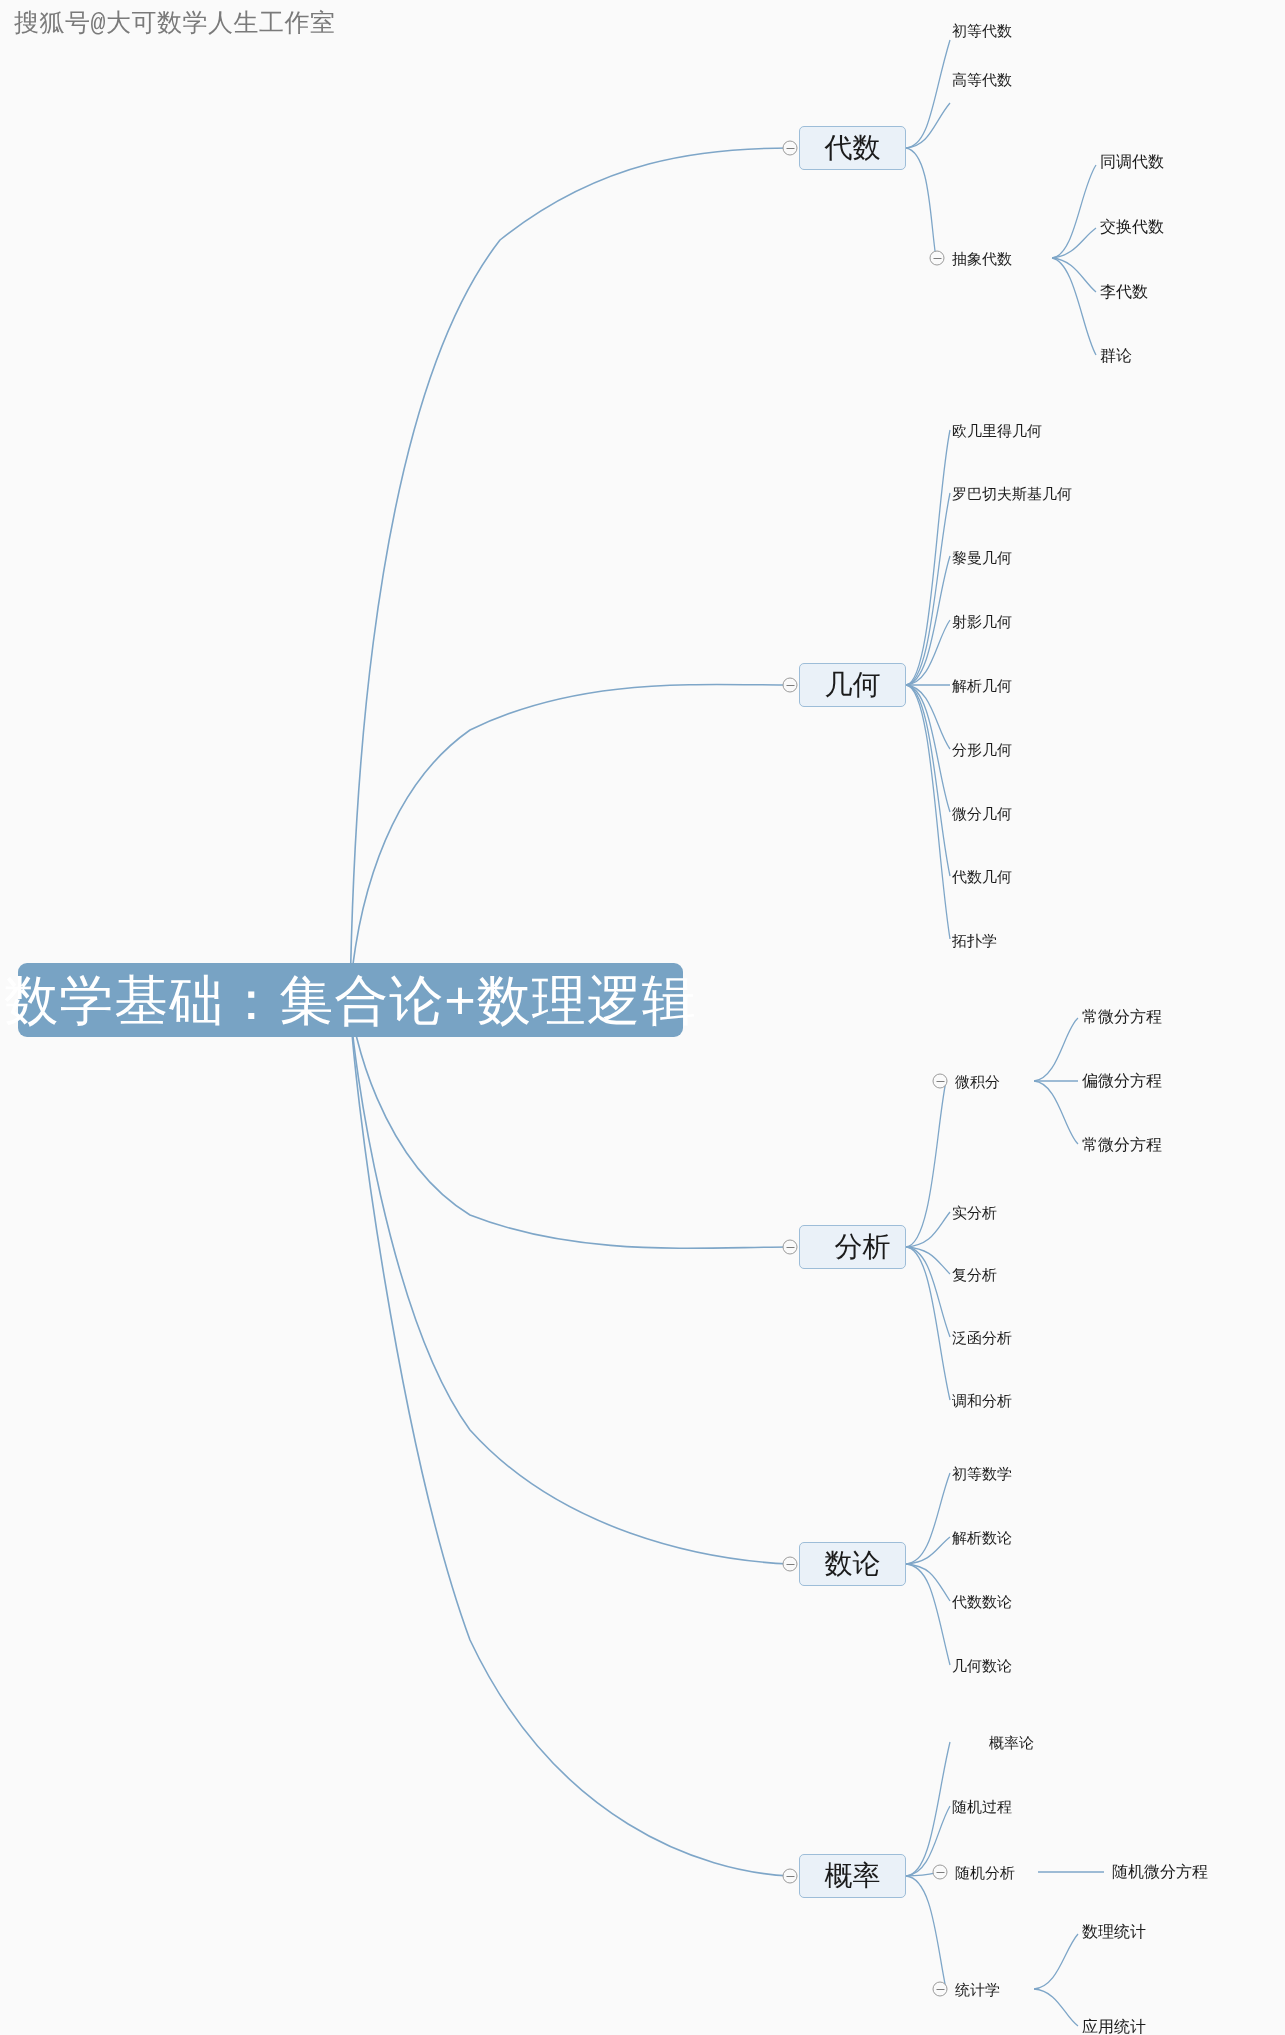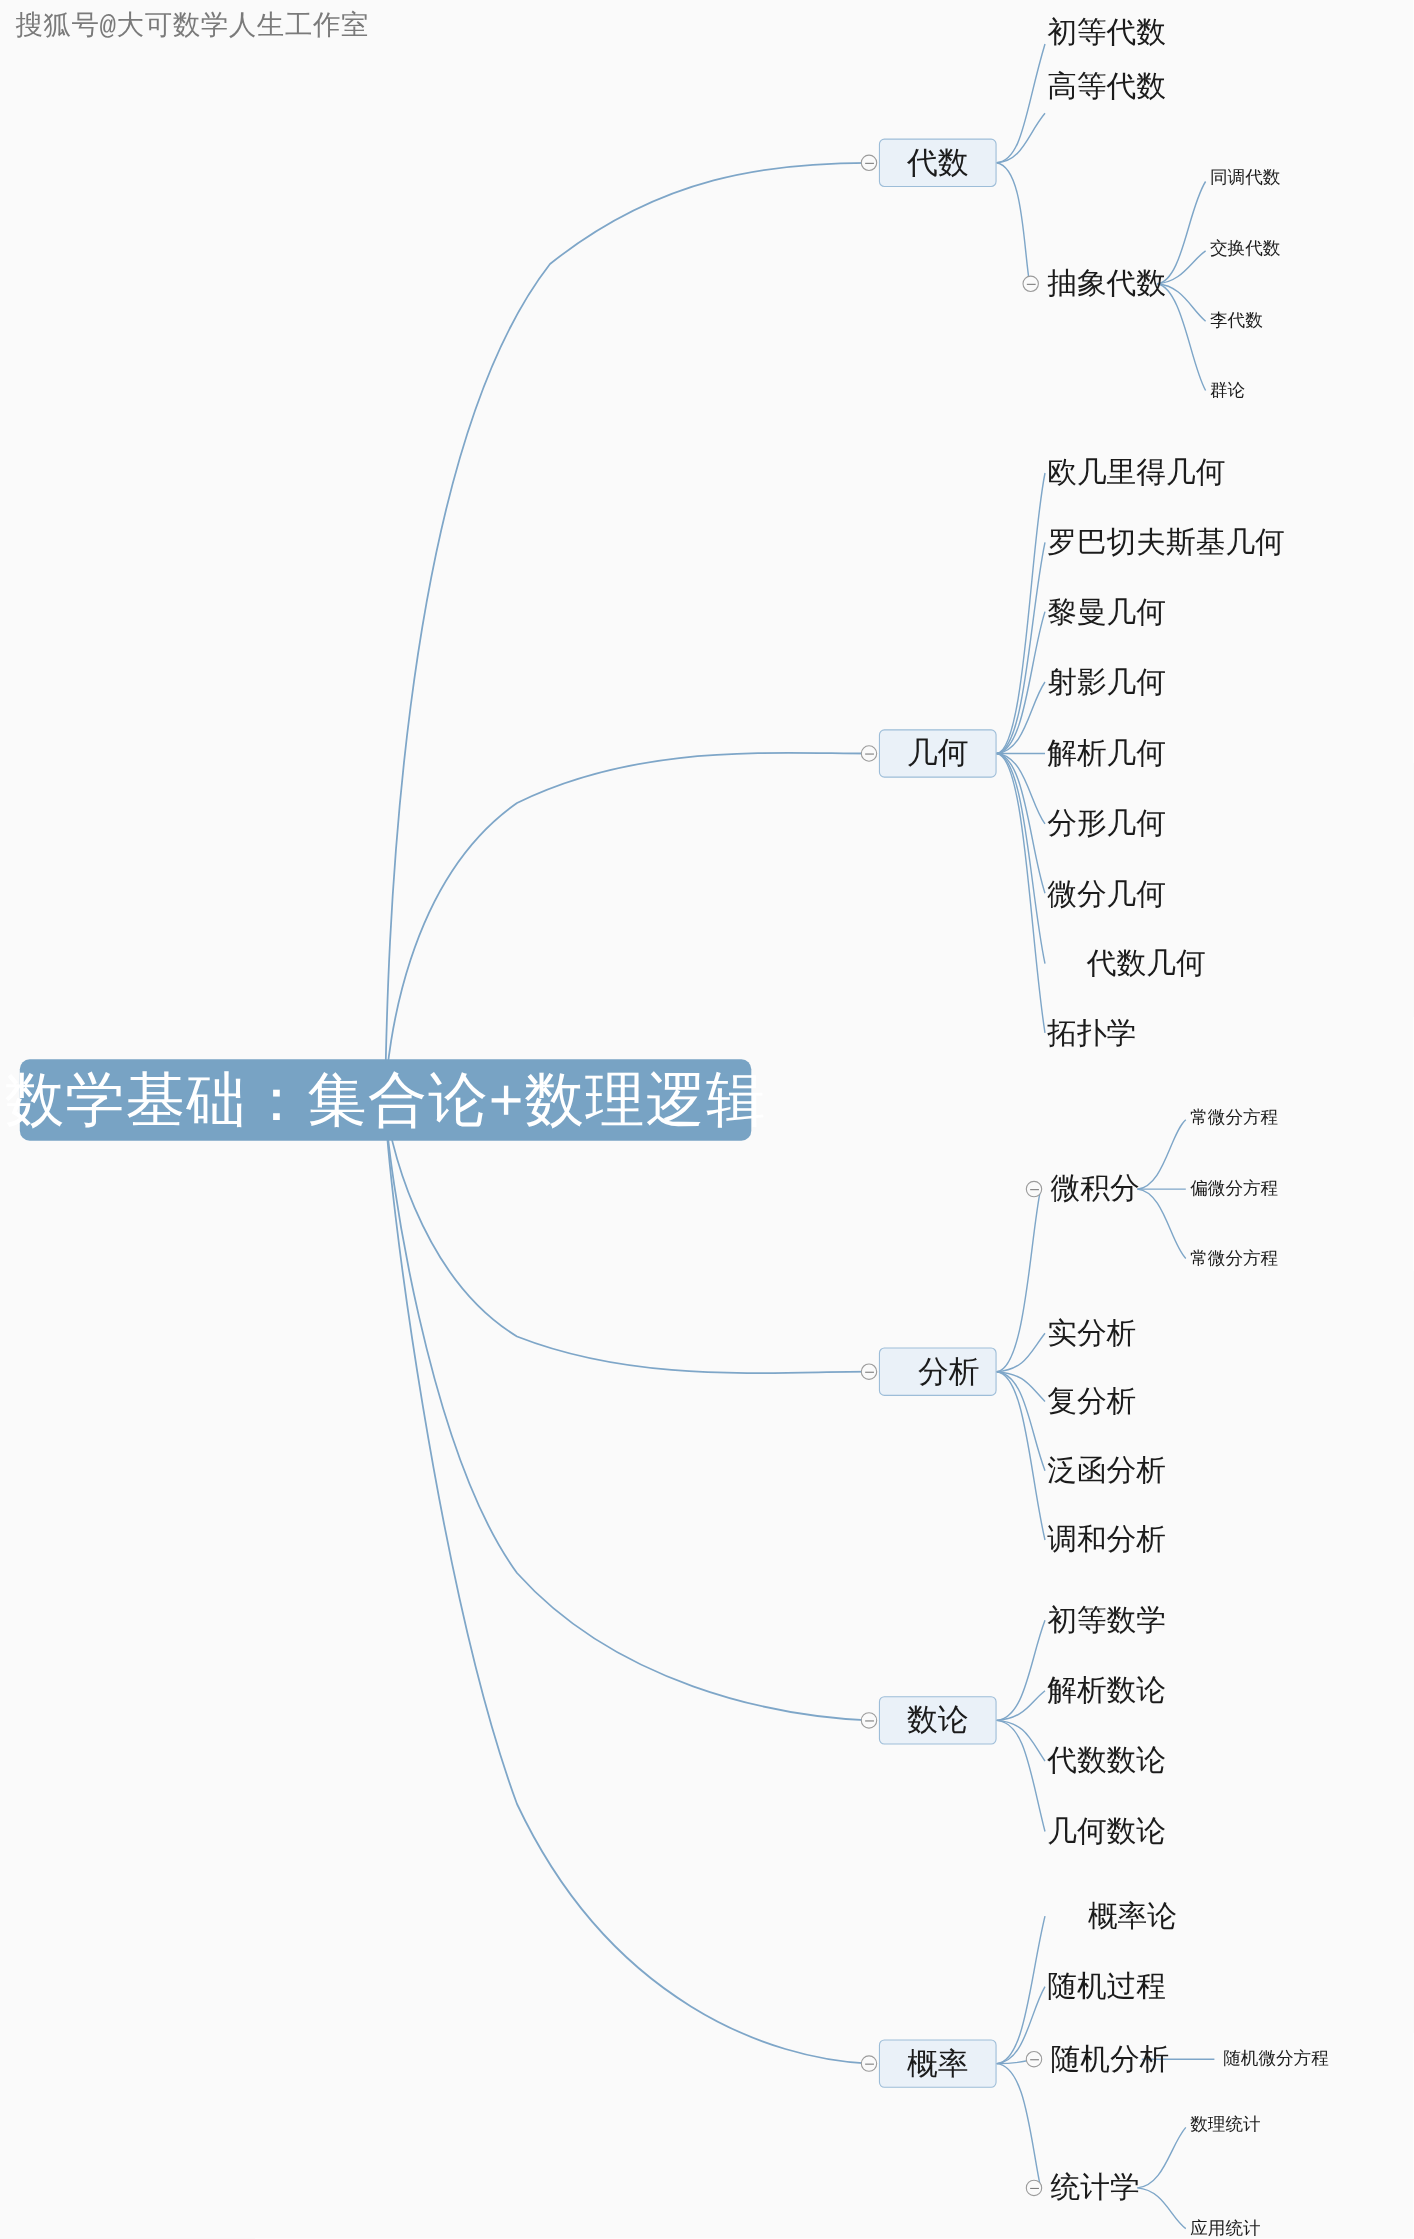--- a/index.html
+++ b/index.html
@@ -76,7 +76,7 @@
   }
   .leaf {
     position: absolute;
-    font-size: 27px;
+    font-size: 15px;
     color: #1b1b1b;
     white-space: nowrap;
     line-height: 1;

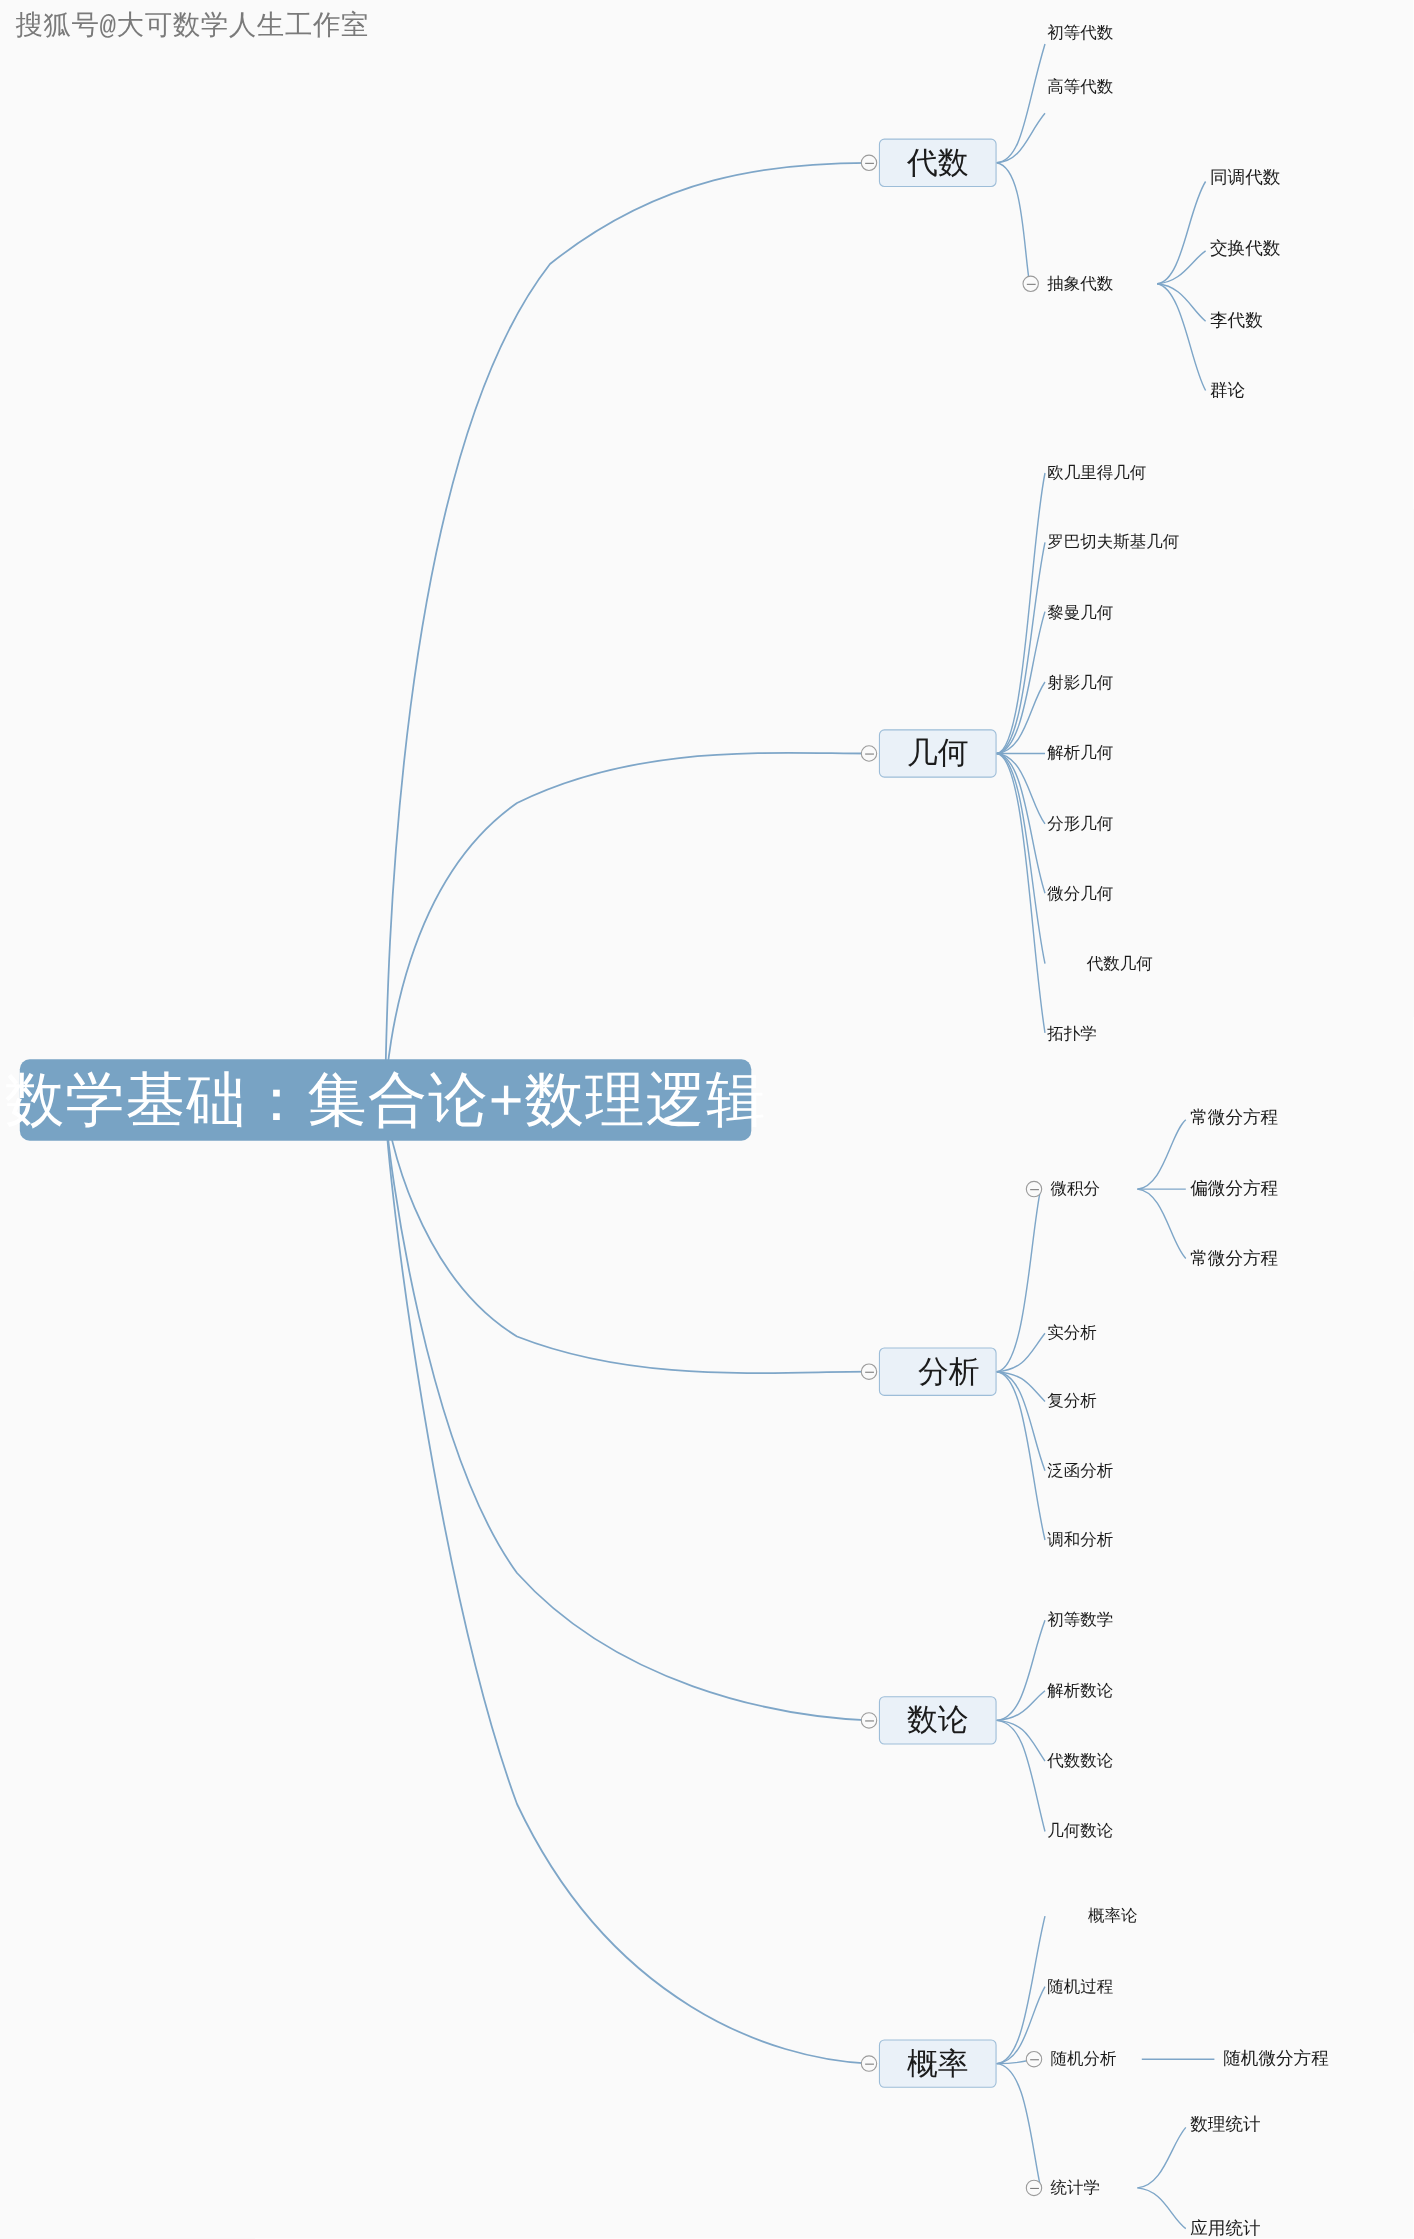--- a/index.html
+++ b/index.html
@@ -199,7 +199,7 @@
   <div class="leaf" style="left:952px;top:685px;">解析几何</div>
   <div class="leaf" style="left:952px;top:749px;">分形几何</div>
   <div class="leaf" style="left:952px;top:813px;">微分几何</div>
-  <div class="leaf" style="left:988px;top:876px;">代数几何</div>
+  <div class="leaf" style="left:952px;top:876px;">代数几何</div>
   <div class="leaf" style="left:952px;top:940px;">拓扑学</div>
 
   <div class="collapse" style="left:790px;top:1247px;"></div>

